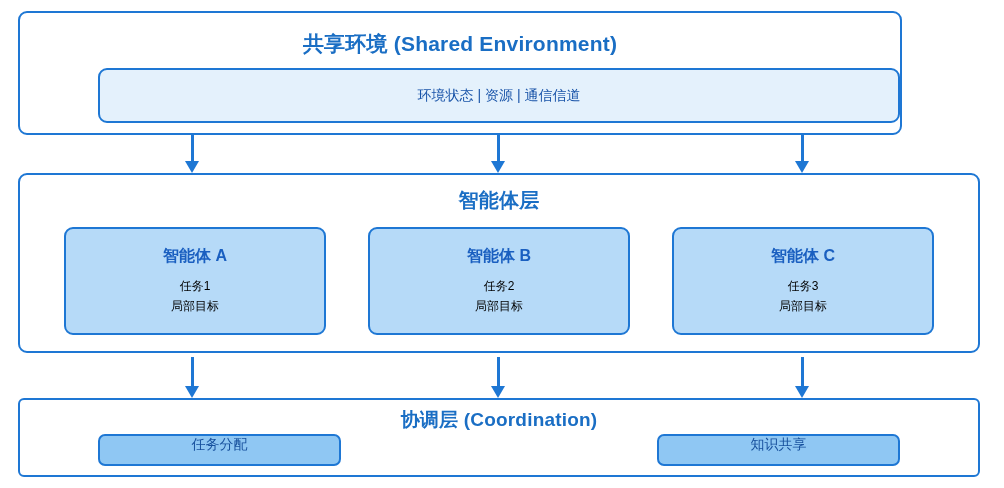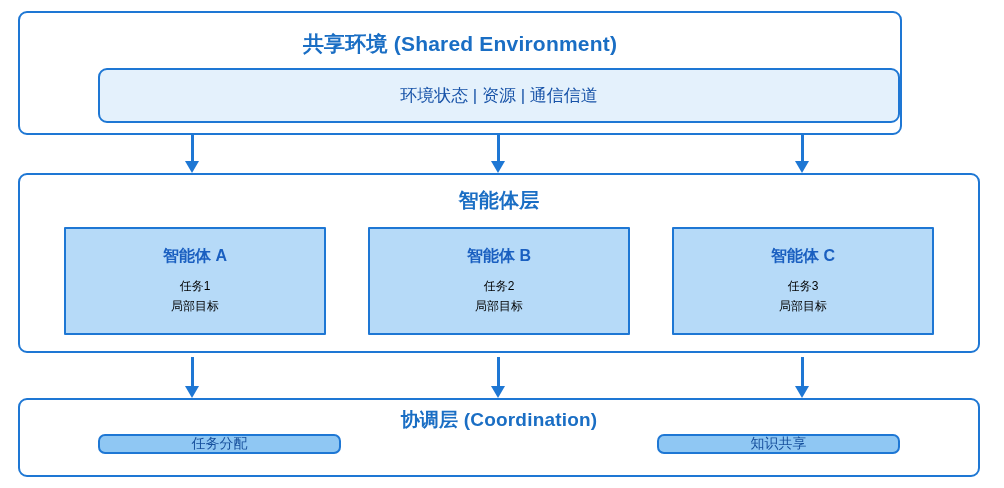--- a/index.html
+++ b/index.html
@@ -66,7 +66,7 @@
   }
   #shared-env-inner .inner-text {
     color: #1853a8;
-    font-size: 17px;
+    font-size: 14px;
   }
 
   

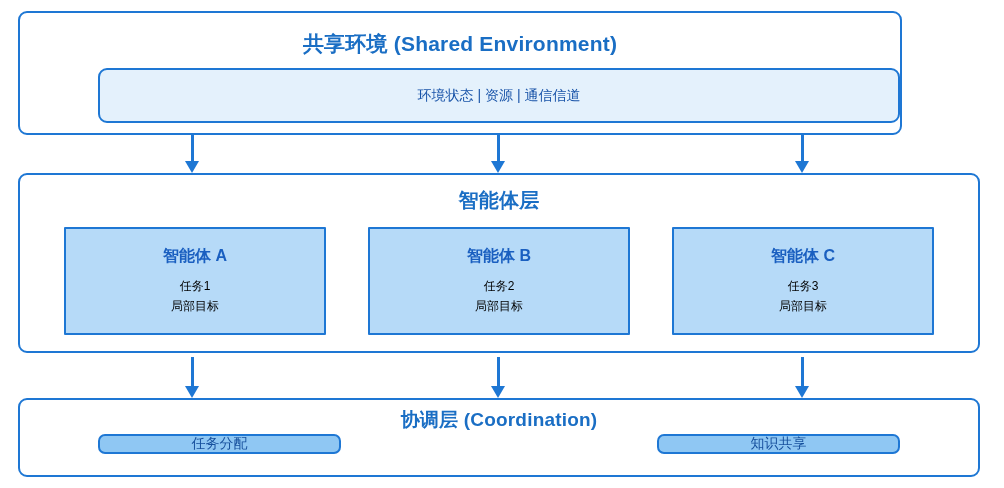--- a/index.html
+++ b/index.html
@@ -96,7 +96,7 @@
     width: 262px;
     height: 108px;
     border: 2.5px solid #1e77d4;
-    border-radius: 1px;
+    border-radius: 9px;
     background: #b6daf8;
     display: flex;
     flex-direction: column;

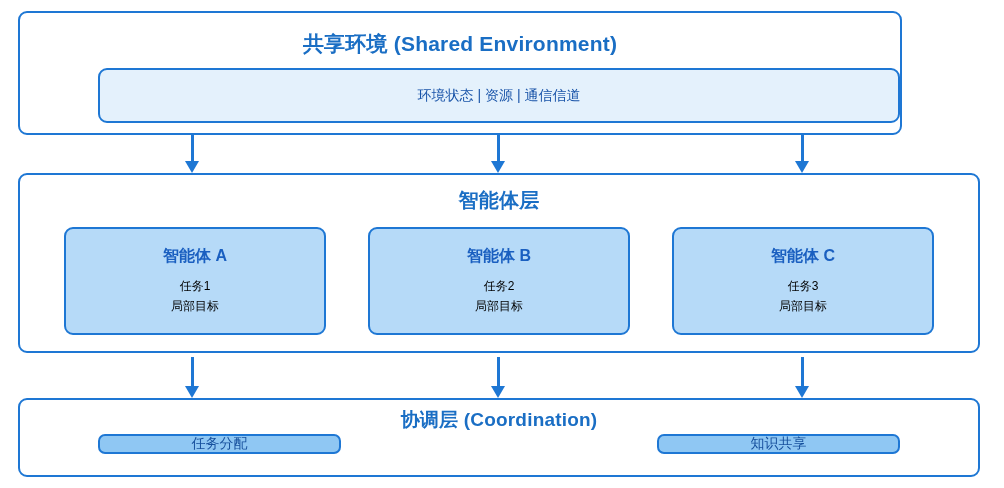--- a/index.html
+++ b/index.html
@@ -121,6 +121,7 @@
     top: 398px;
     width: 962px;
     height: 79px;
+    border-radius: 6px;
   }
   #coord-layer-title {
     top: 7px;

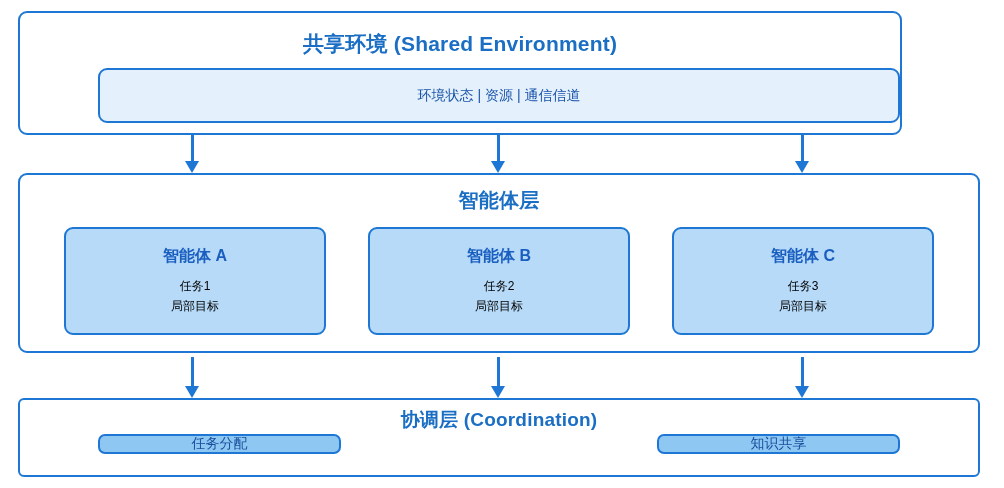--- a/index.html
+++ b/index.html
@@ -141,12 +141,11 @@
   .coord-pill {
     box-sizing: border-box;
     width: 243px;
-    height: 20px;
+    height: 32px;
     border: 2.5px solid #1e77d4;
     border-radius: 7px;
     background: #8fc7f3;
     display: flex;
-    align-items: center;
     justify-content: center;
     color: #17509d;
     font-size: 14px;

